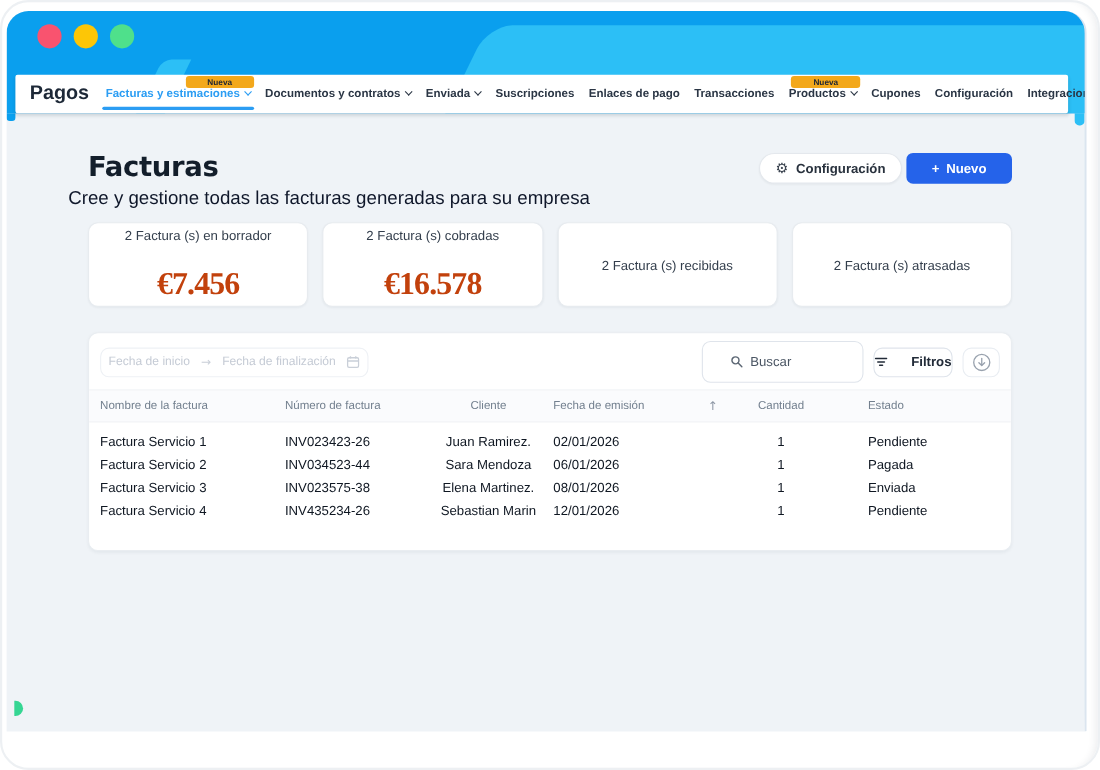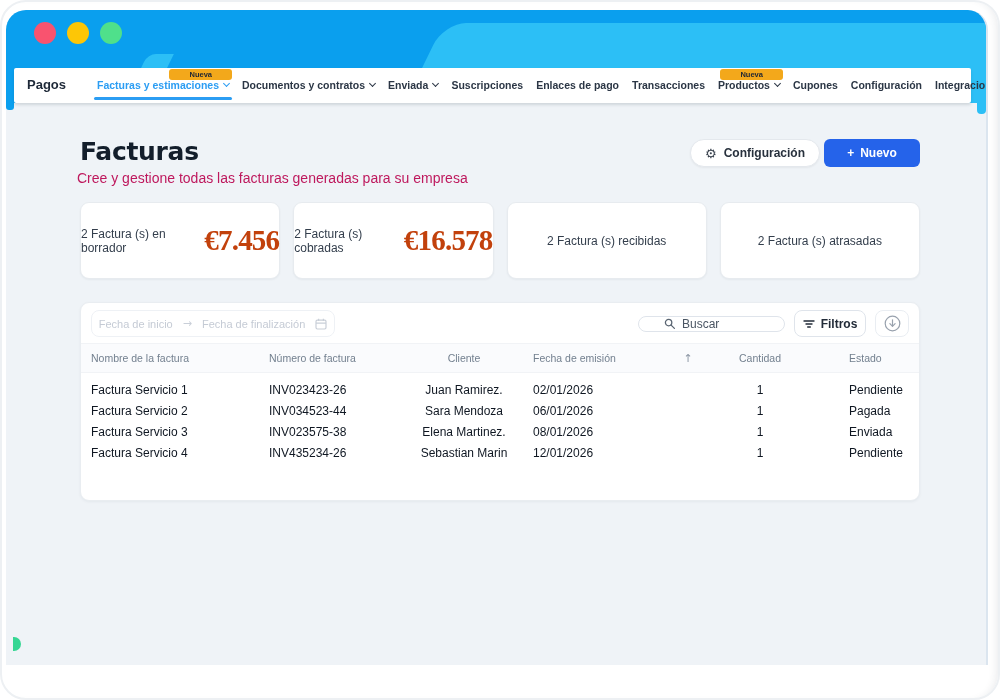--- a/index.html
+++ b/index.html
@@ -27,7 +27,7 @@
   .navbar { position:absolute; top:58px; left:8px; right:15px; height:35px; background:#fff; z-index:6;
             display:flex; align-items:center; gap:13px; padding:0 10px 2px 13px;
             box-shadow:0 2px 3px rgba(20,40,60,.14); border-radius:2px; white-space:nowrap; }
-  .brand { font-size:13px; font-weight:700; color:#1d2837; margin-right:18px; }
+  .brand { font-size:18px; font-weight:700; color:#1d2837; margin-right:2px; }
   .nav-item { position:relative; display:flex; align-items:center; gap:5px; font-size:10.5px; font-weight:600;
               color:#2b3645; cursor:pointer; }
   .nav-item.active { color:#2b9df3; }

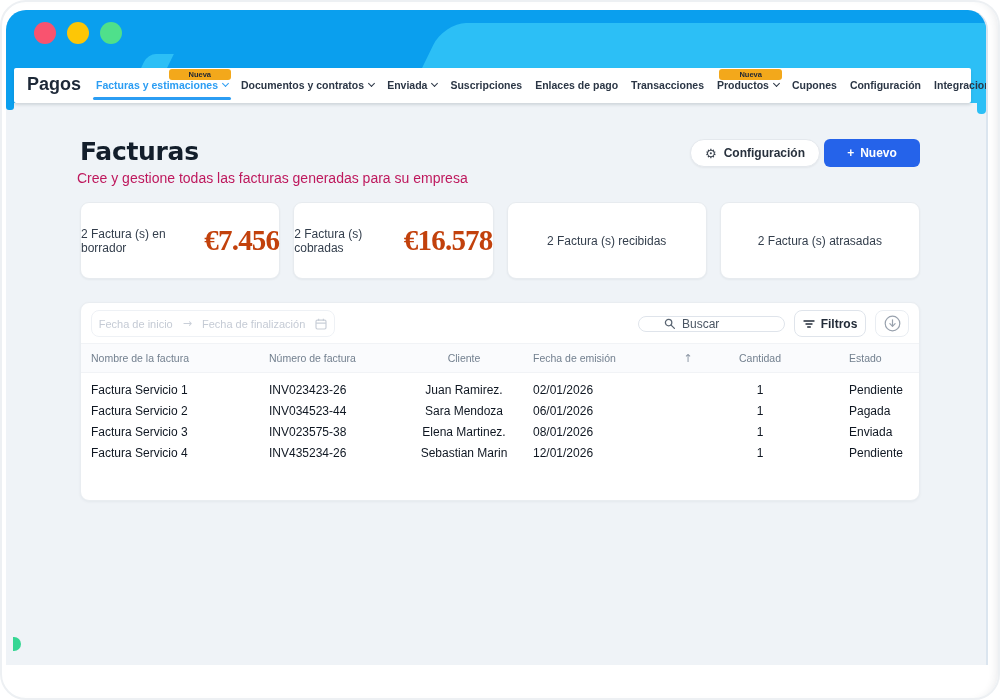--- a/index.html
+++ b/index.html
@@ -41,7 +41,7 @@
   
   .page-title { position:absolute; left:74px; top:127px; font-size:25px; font-weight:700; color:#131e2b;
                 letter-spacing:-.3px; font-family:"DejaVu Sans","Liberation Sans",sans-serif; }
-  .page-sub { position:absolute; left:71px; top:160px; font-size:14px; color:#be185d; }
+  .page-sub { position:absolute; left:56px; top:160px; font-size:17px; color:#0f172a; }
   .btn-config { position:absolute; right:166px; top:129px; height:28px; padding:0 14px; display:flex; align-items:center;
                 gap:7px; background:#fff; border:1px solid #e4e8ed; border-radius:14px; font-size:12px; font-weight:600;
                 color:#28313d; box-shadow:0 1px 2px rgba(0,0,0,.05); cursor:pointer; }

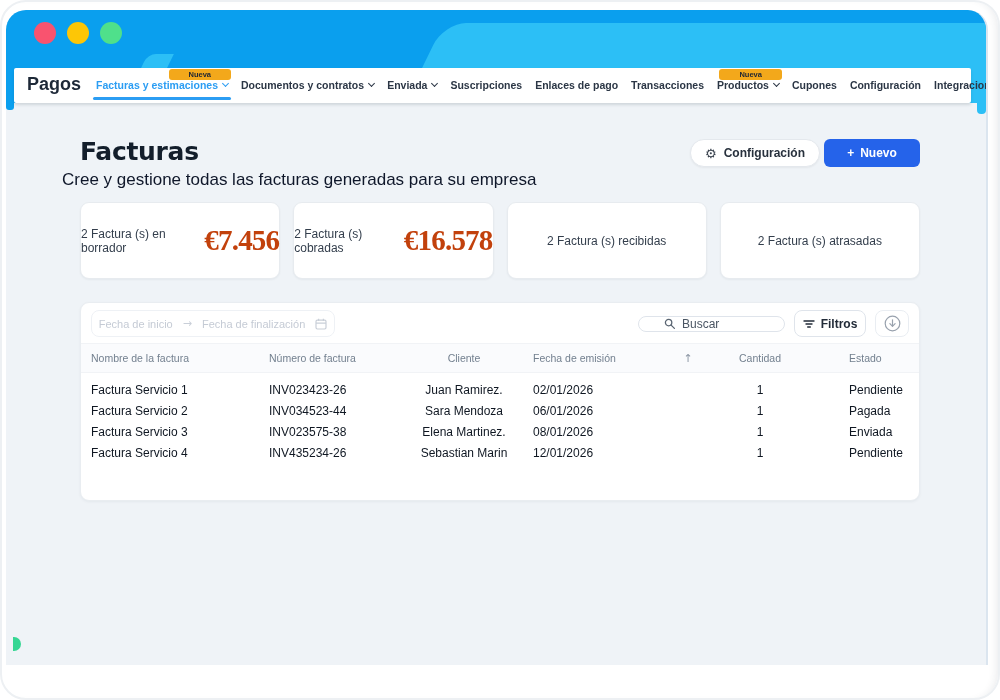--- a/index.html
+++ b/index.html
@@ -53,7 +53,7 @@
   
   .stats { position:absolute; left:74px; right:66px; top:192px; display:grid; grid-template-columns:repeat(4,1fr); gap:13px; }
   .stat-card { background:#fff; border:1px solid #e7ebef; border-radius:9px; height:77px; display:flex;
-               flex-direction:row; align-items:center; justify-content:center; gap:21px;
+               flex-direction:column; align-items:center; justify-content:center; gap:21px;
                box-shadow:0 1px 2px rgba(16,30,54,.05); }
   .stat-label { font-size:12px; color:#333e4c; }
   .stat-value { font-size:29px; font-weight:800; color:#c2410c; letter-spacing:-.8px;

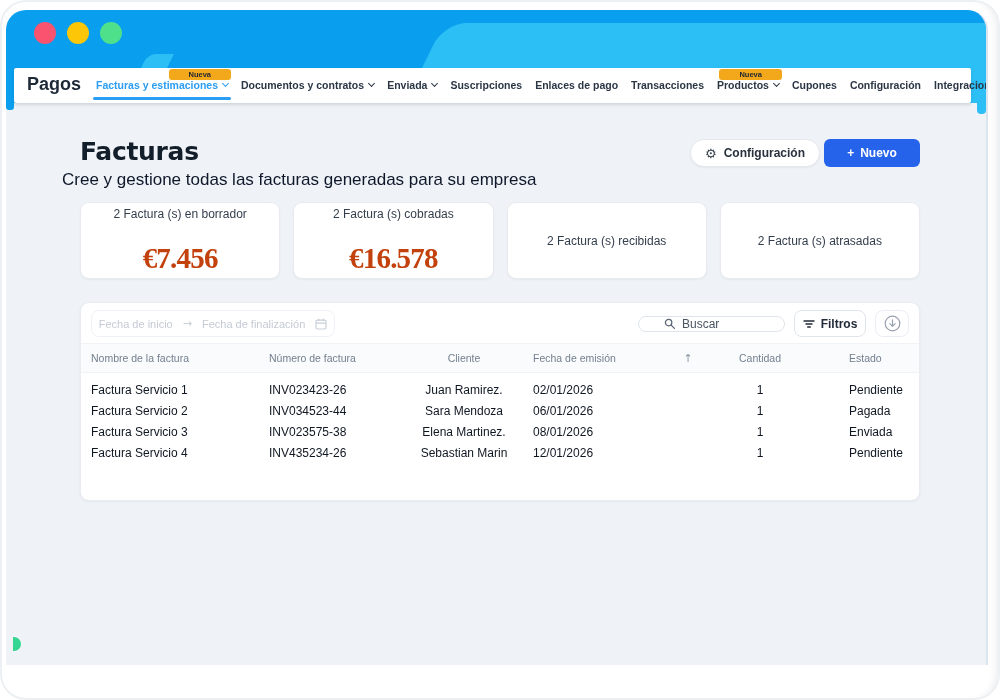--- a/index.html
+++ b/index.html
@@ -66,7 +66,7 @@
   .date-range { width:244px; height:27px; border:1px solid #eef1f5; border-radius:8px; display:flex; align-items:center;
                 justify-content:center; gap:10px; font-size:11px; color:#c5cbd5; cursor:pointer; }
   .date-arrow { color:#c9cfd8; font-family:"DejaVu Sans",sans-serif; font-size:11px; }
-  .search-box { margin-left:auto; width:147px; height:16px; border:1px solid #dfe4eb; border-radius:8px;
+  .search-box { margin-left:auto; width:147px; height:38px; border:1px solid #dfe4eb; border-radius:8px;
                 display:flex; align-items:center; gap:6px; padding:0 25px; }
   .search-box input { border:none; outline:none; width:100%; font-size:12px; color:#4a5563;
                 font-family:"Liberation Sans",sans-serif; background:transparent; }

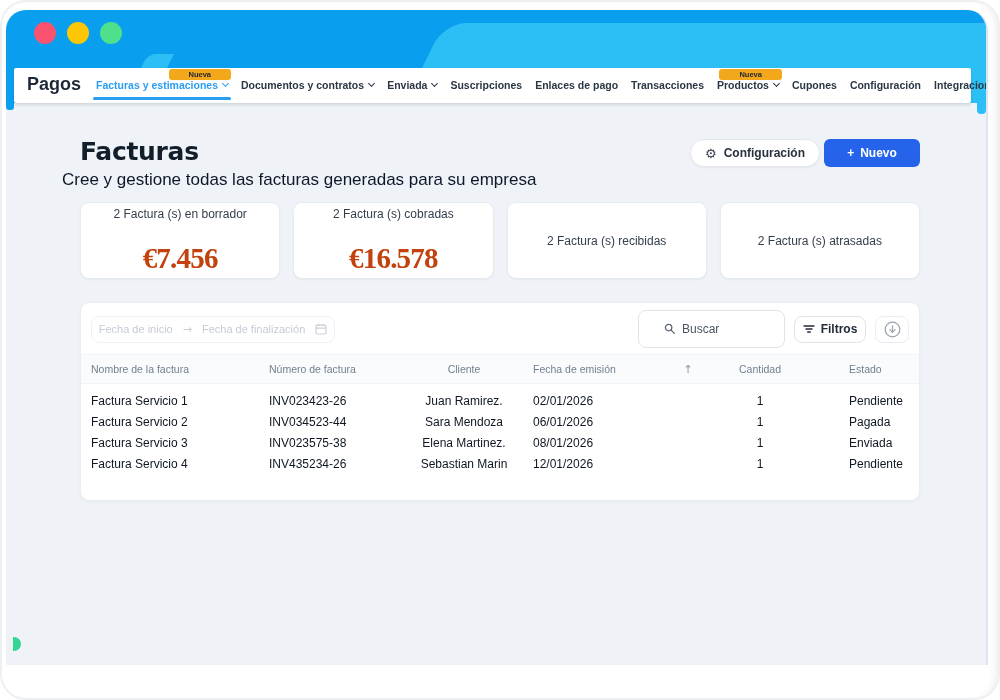--- a/index.html
+++ b/index.html
@@ -72,7 +72,7 @@
                 font-family:"Liberation Sans",sans-serif; background:transparent; }
   .search-box input::placeholder { color:#4a5563; opacity:1; }
   .btn-filtros { width:72px; height:27px; border:1px solid #dfe4eb; border-radius:8px; background:#fff; display:flex;
-                 align-items:center; justify-content:center; gap:6px; font-size:12px; font-weight:600; color:#222b38; cursor:pointer; }
+                 align-items:center; justify-content:space-between; gap:6px; font-size:12px; font-weight:600; color:#222b38; cursor:pointer; }
   .btn-download { width:34px; height:27px; border:1px solid #e9edf2; border-radius:8px; background:#fff;
                   display:flex; align-items:center; justify-content:center; cursor:pointer; }
 

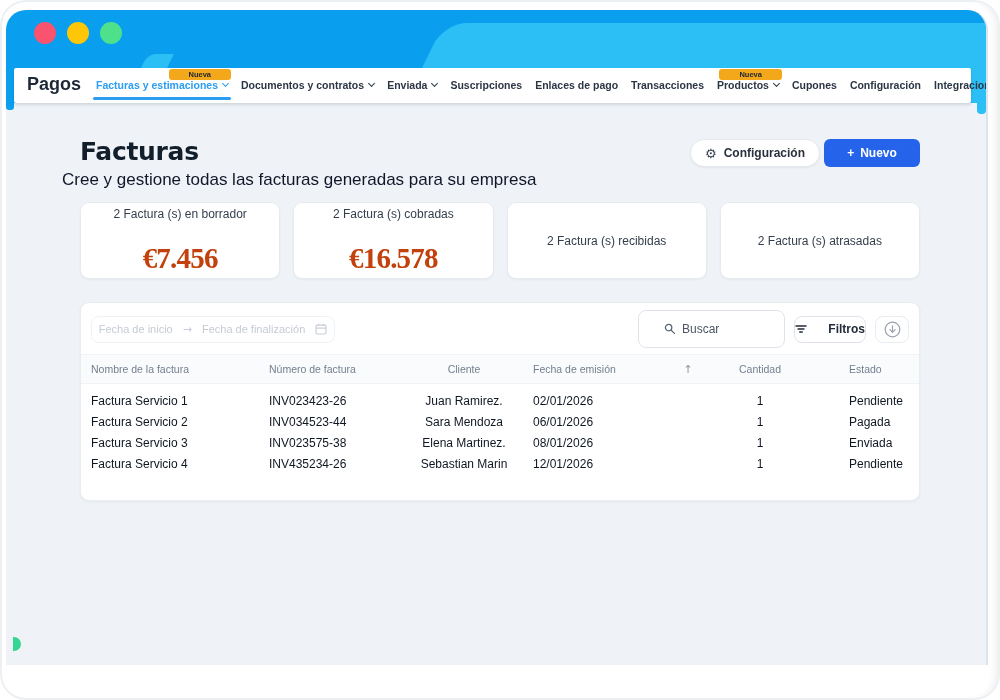--- a/index.html
+++ b/index.html
@@ -76,7 +76,7 @@
   .btn-download { width:34px; height:27px; border:1px solid #e9edf2; border-radius:8px; background:#fff;
                   display:flex; align-items:center; justify-content:center; cursor:pointer; }
 
-  .grid-cols { display:grid; grid-template-columns:168px 132px 106px 128px 46px 78px 1fr; padding:0 10px; align-items:center;gap:10px; }
+  .grid-cols { display:grid; grid-template-columns:168px 132px 106px 128px 46px 78px 1fr; padding:0 10px; align-items:center; }
   .thead { height:30px; background:#fafbfd; border-top:1px solid #f1f3f6; border-bottom:1px solid #f1f3f6;
            font-size:10.5px; color:#73808f; }
   .trow { height:21px; font-size:12px; color:#0f1722; }

